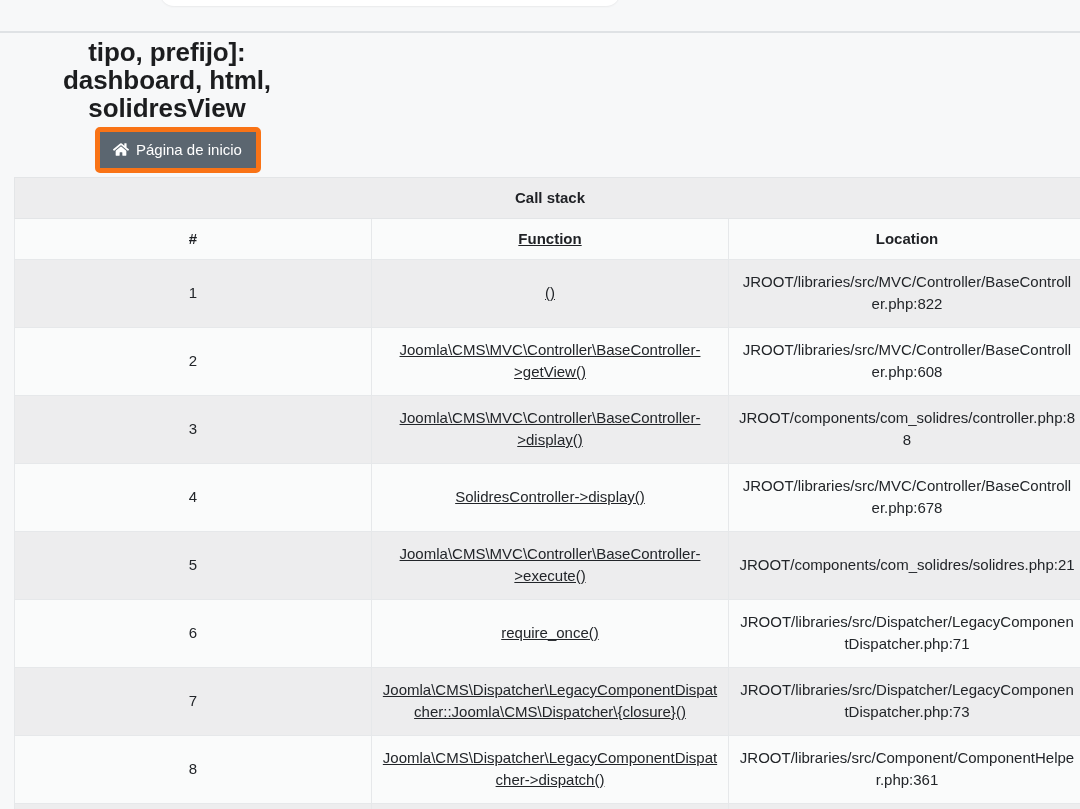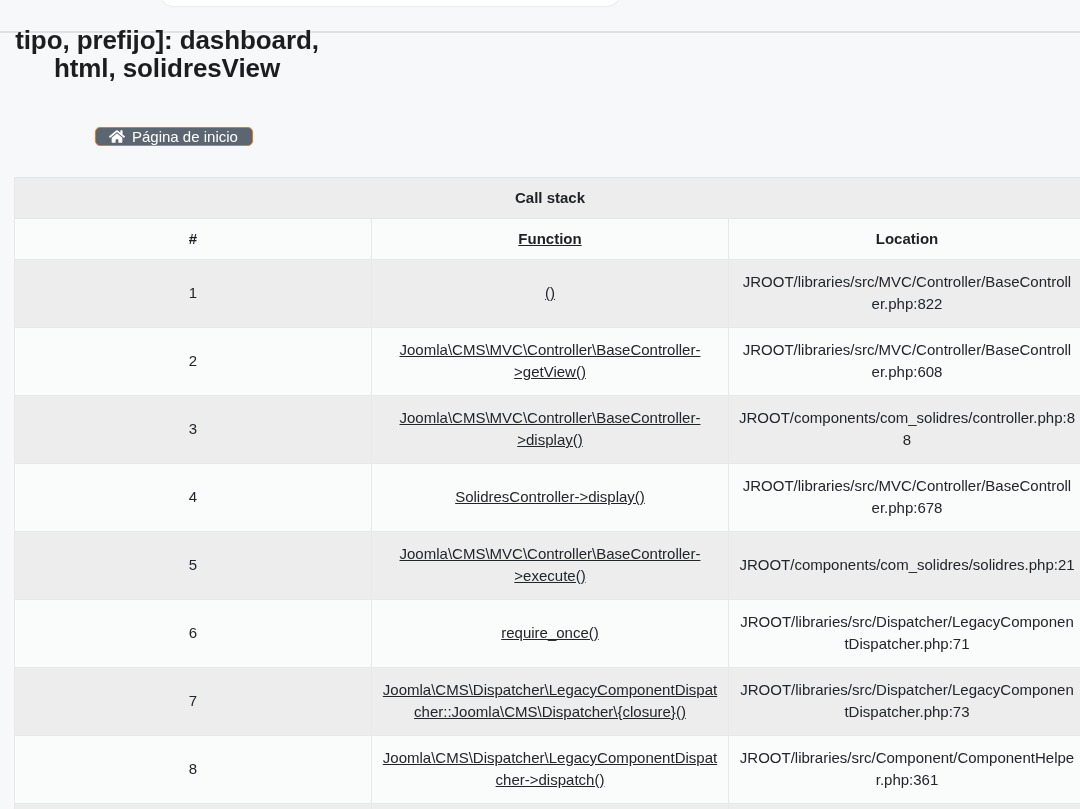--- a/index.html
+++ b/index.html
@@ -55,7 +55,7 @@
     text-align: center;
   }
   .heading {
-    margin: 0;
+    margin: 12px;
     font-size: 26px;
     line-height: 28px;
     font-weight: 700;

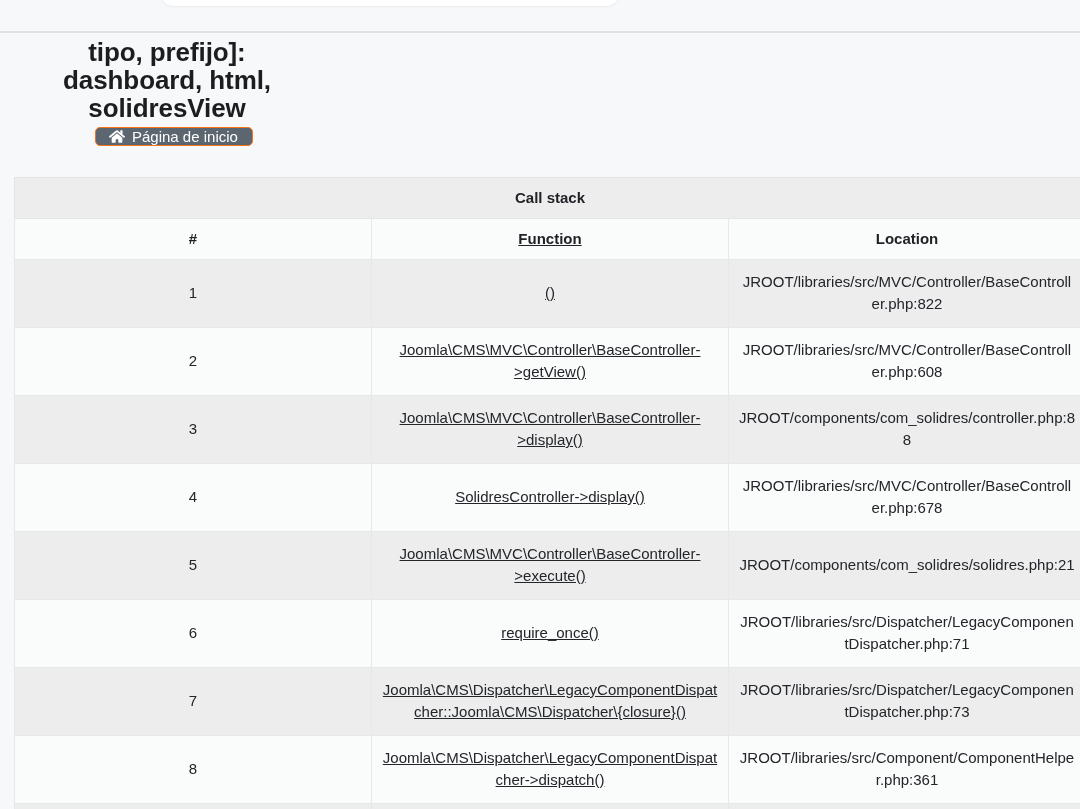--- a/index.html
+++ b/index.html
@@ -73,7 +73,7 @@
     gap: 7px;
     background: #5b6670;
     color: #ffffff;
-    border: 1px solid #f97316;
+    border: 5px solid #f97316;
     border-radius: 5px;
     padding: 8px 14px 9px 13px;
     font-size: 15px;
@@ -81,7 +81,7 @@
     font-family: "Liberation Sans", sans-serif;
     cursor: pointer;
     box-sizing: border-box;
-    height: 19px;
+    height: 46px;
   }
   .btn-home .home-icon {
     display: inline-block;

